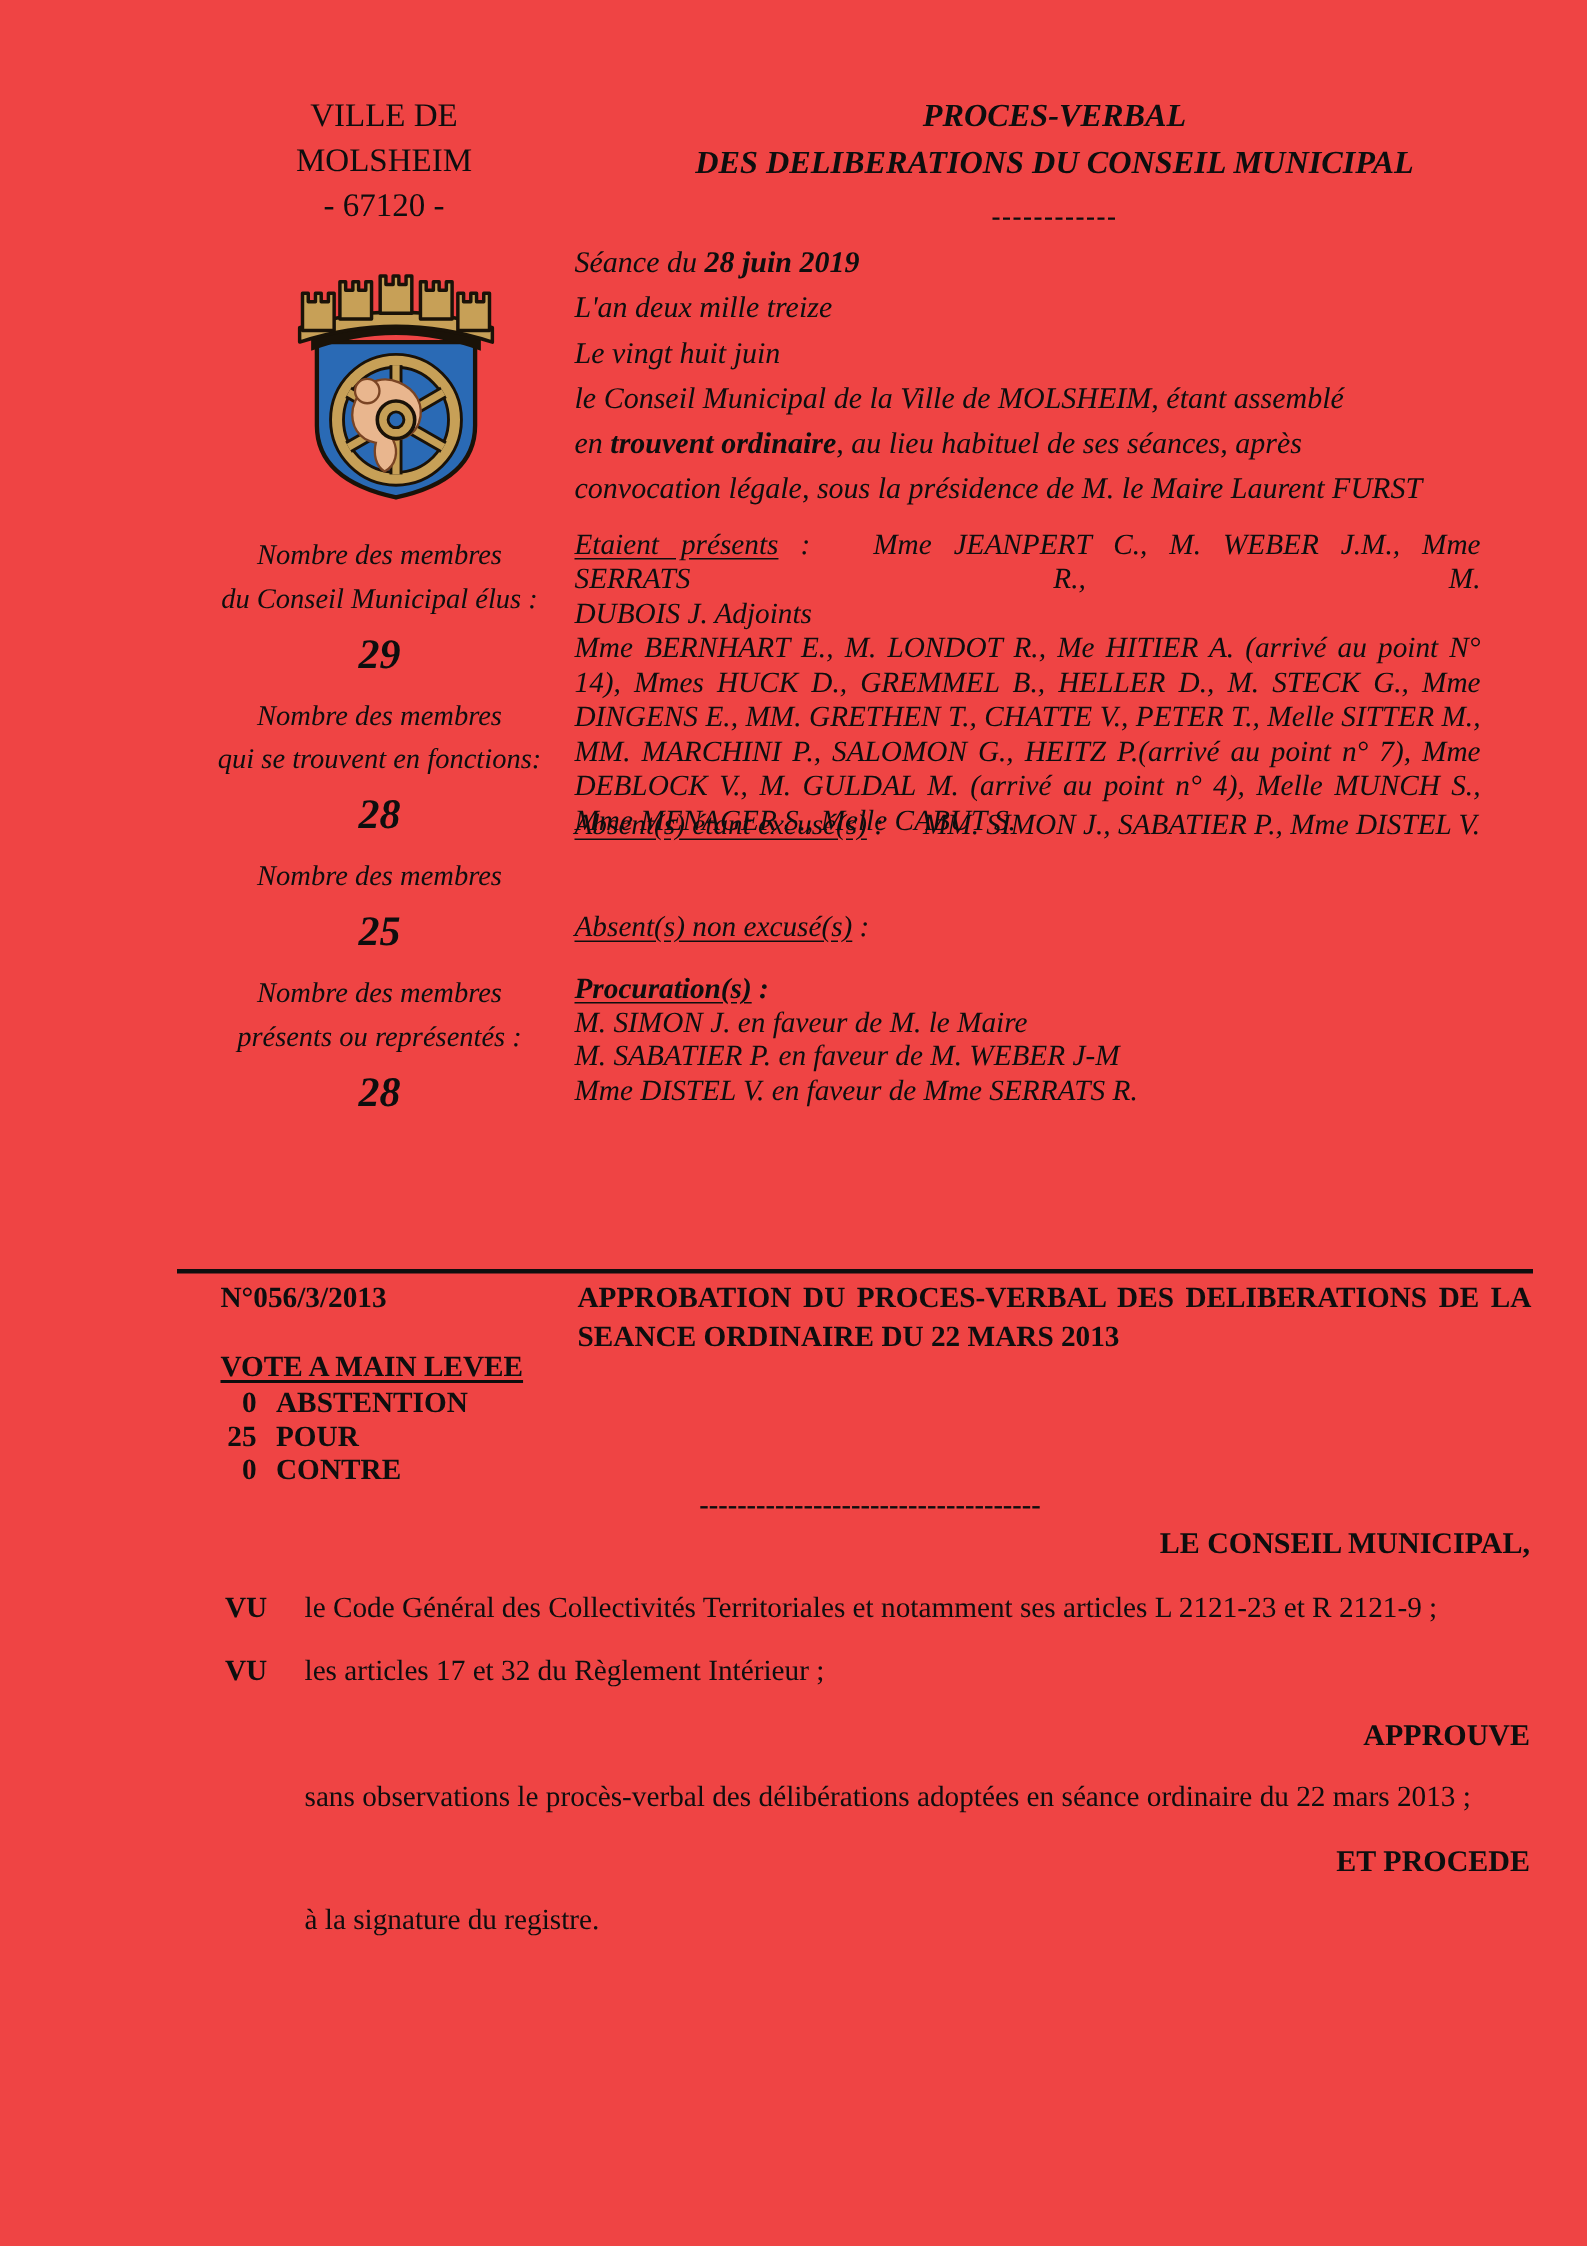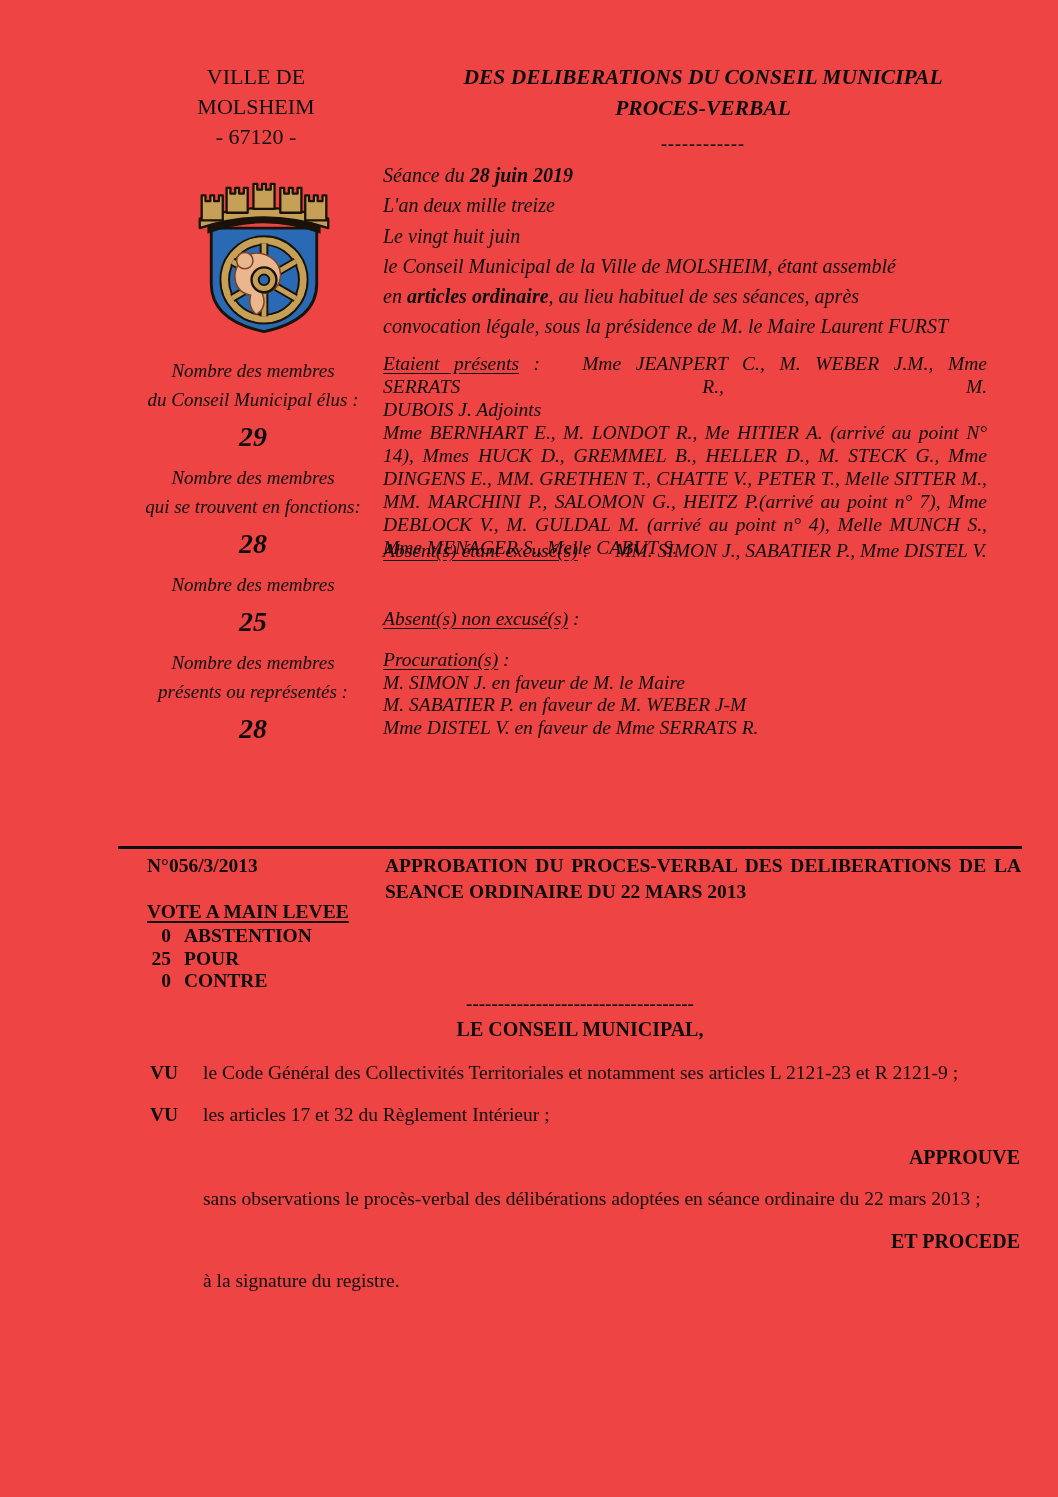--- a/index.html
+++ b/index.html
@@ -137,8 +137,8 @@
   </div>
 
   <div class="abs hdr-title">
+    <div>PROCES-VERBAL</div>
     <div>DES DELIBERATIONS DU CONSEIL MUNICIPAL</div>
-    <div>PROCES-VERBAL</div>
   </div>
   <div class="abs hdr-dashes">------------</div>
 

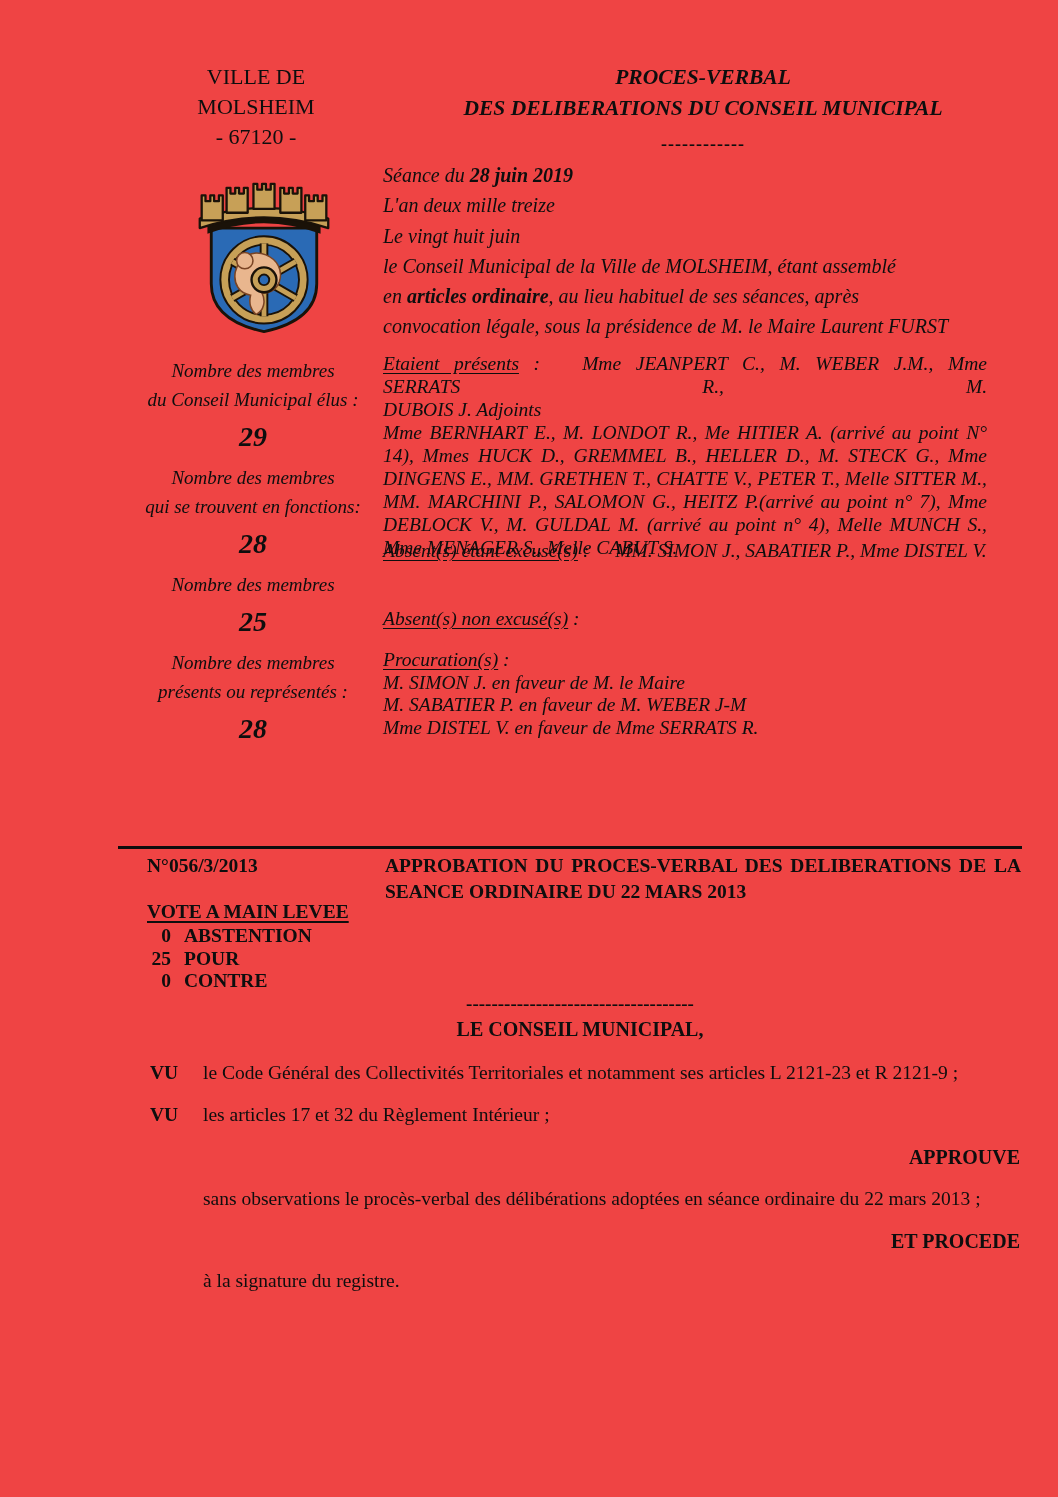--- a/index.html
+++ b/index.html
@@ -147,7 +147,7 @@
     <div>L'an deux mille treize</div>
     <div>Le vingt huit juin</div>
     <div>le Conseil Municipal de la Ville de MOLSHEIM, étant assemblé</div>
-    <div><span>en </span><b>articles ordinaire</b><span>, au lieu habituel de ses séances, après</span></div>
+    <div><span>en </span><b>trouvent ordinaire</b><span>, au lieu habituel de ses séances, après</span></div>
     <div>convocation légale, sous la présidence de M. le Maire Laurent FURST</div>
   </div>
 

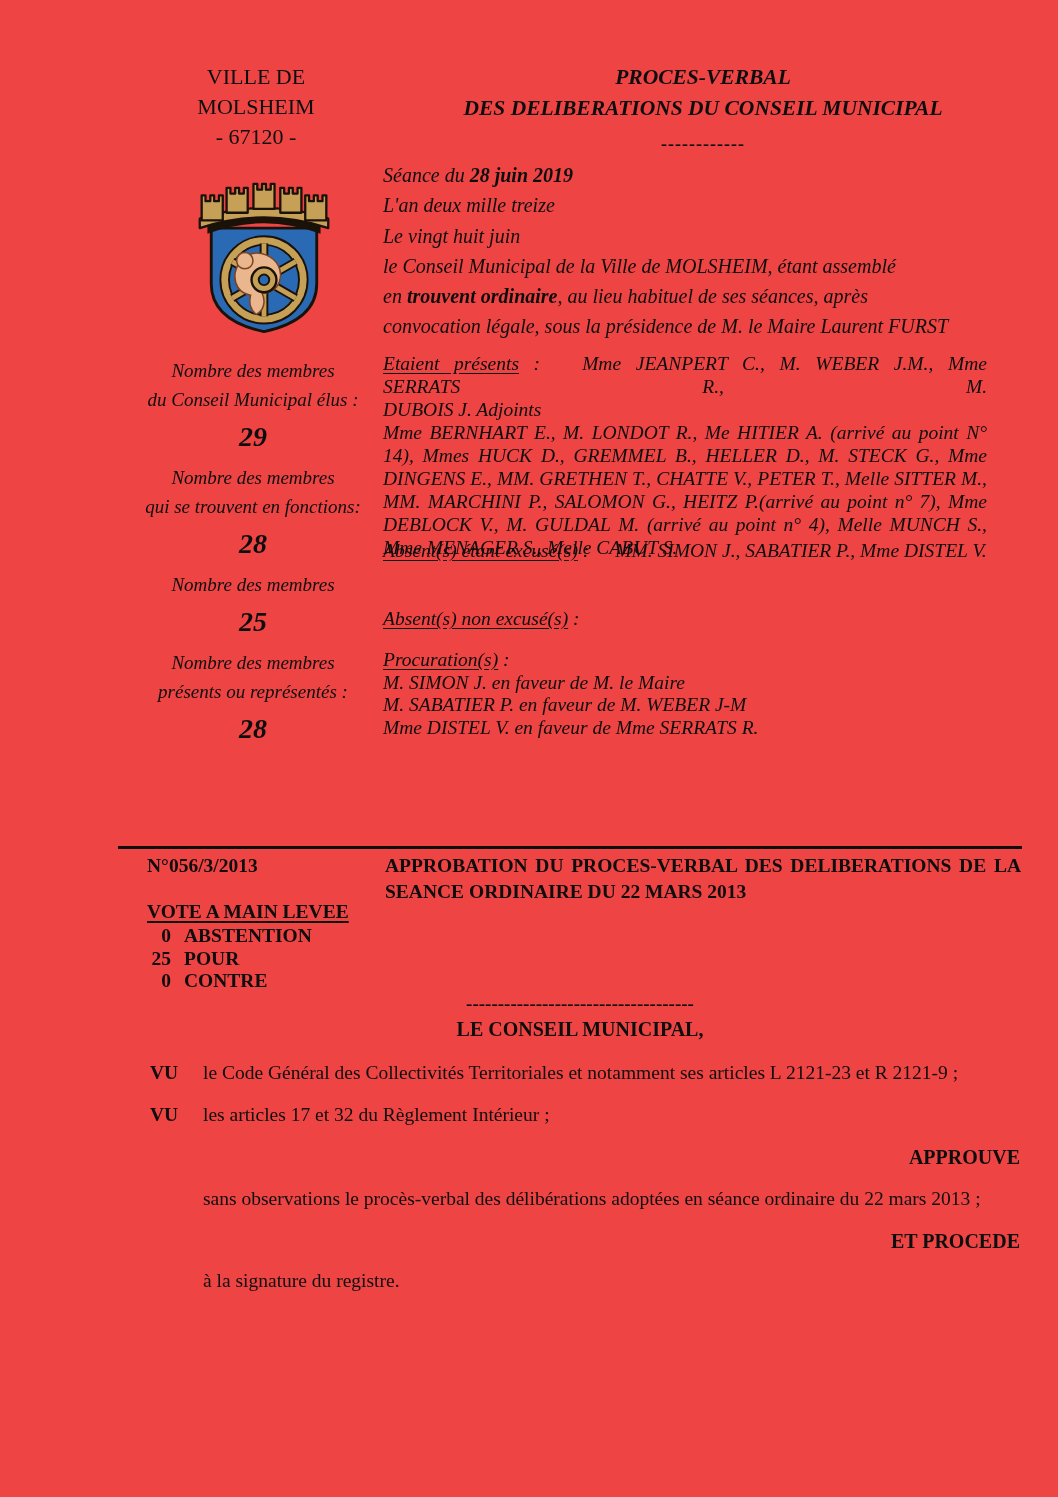--- a/index.html
+++ b/index.html
@@ -33,7 +33,7 @@
   .absents1{left:383px;top:540px;width:620px;font-style:italic;font-size:19.5px;}
   .absents2{left:383px;top:608px;width:620px;font-style:italic;font-size:19.5px;}
   .procs{left:383px;top:648px;width:620px;font-style:italic;font-size:19.5px;line-height:22.3px;}
-  .procs .plabel{line-height:24px;}
+  .procs .plabel{line-height:24px;font-weight:bold;}
 
   
   .rule{left:118px;top:846px;width:904px;height:0;border-top:3px solid #0e0e0e;}

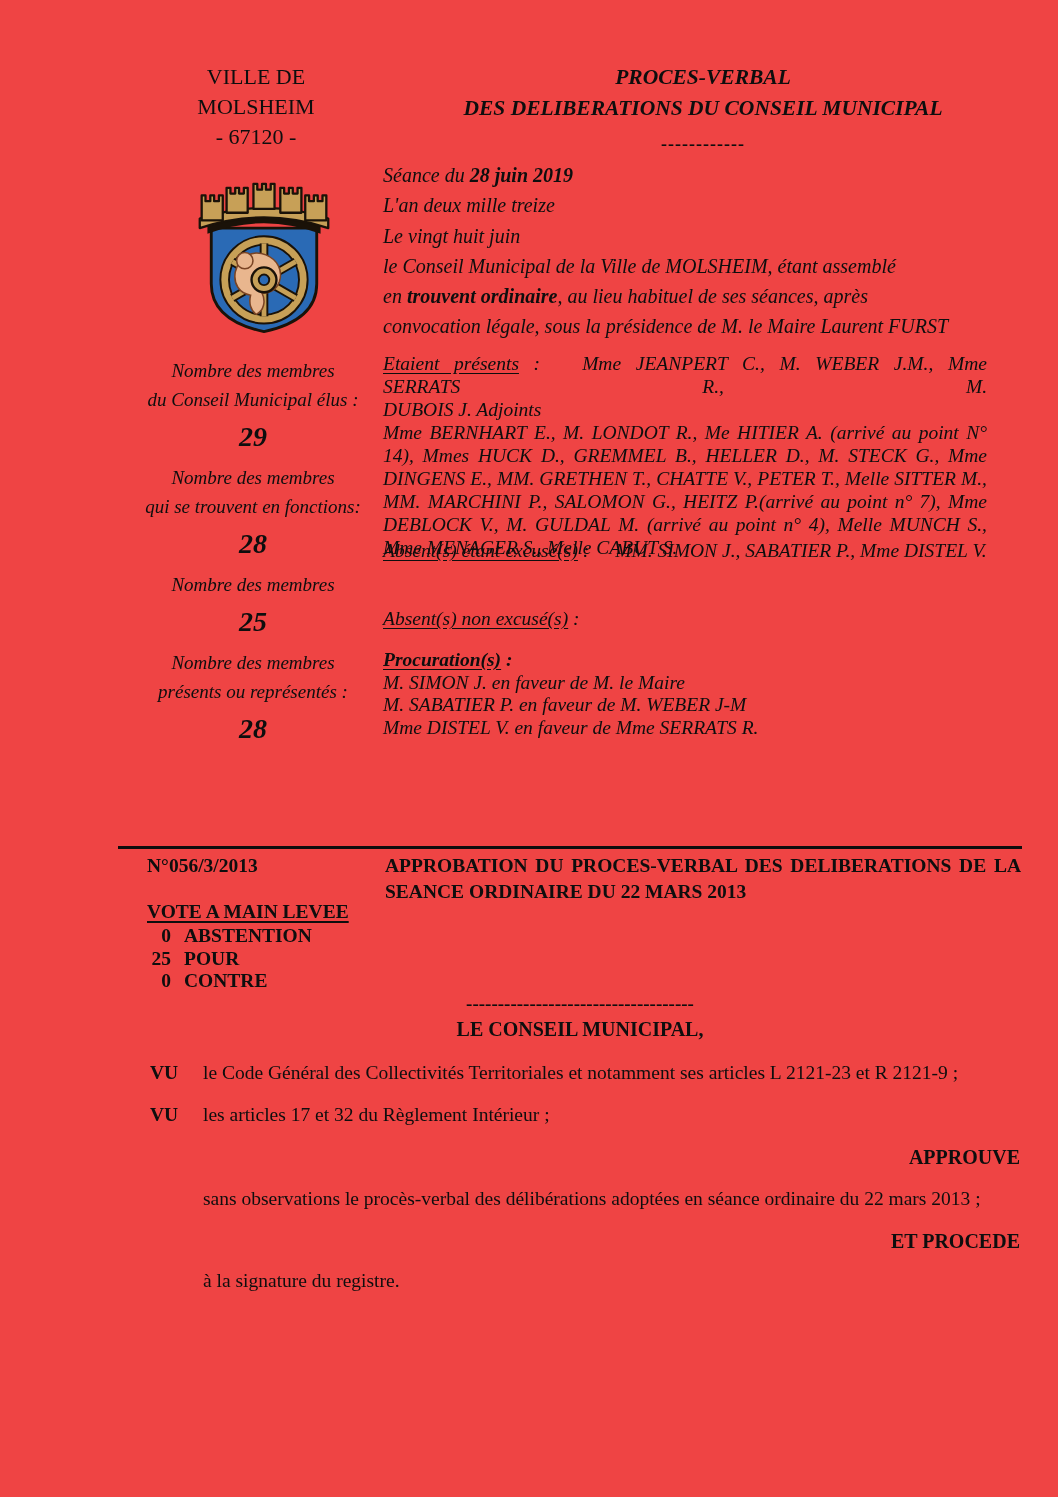--- a/index.html
+++ b/index.html
@@ -46,7 +46,7 @@
   .vote-label{margin-left:13px;}
 
   .dashes2{left:140px;top:993px;width:880px;text-align:center;font-weight:700;font-size:19px;}
-  .council{left:140px;top:1018px;width:880px;text-align:center;font-weight:700;font-size:20px;}
+  .council{left:140px;top:1018px;width:880px;text-align:right;font-weight:700;font-size:20px;}
   .vu{left:150px;width:872px;display:flex;font-size:19.5px;line-height:25px;}
   .vu.v1{top:1060px;} .vu.v2{top:1102px;}
   .vu-label{font-weight:700;width:53px;flex:none;}

